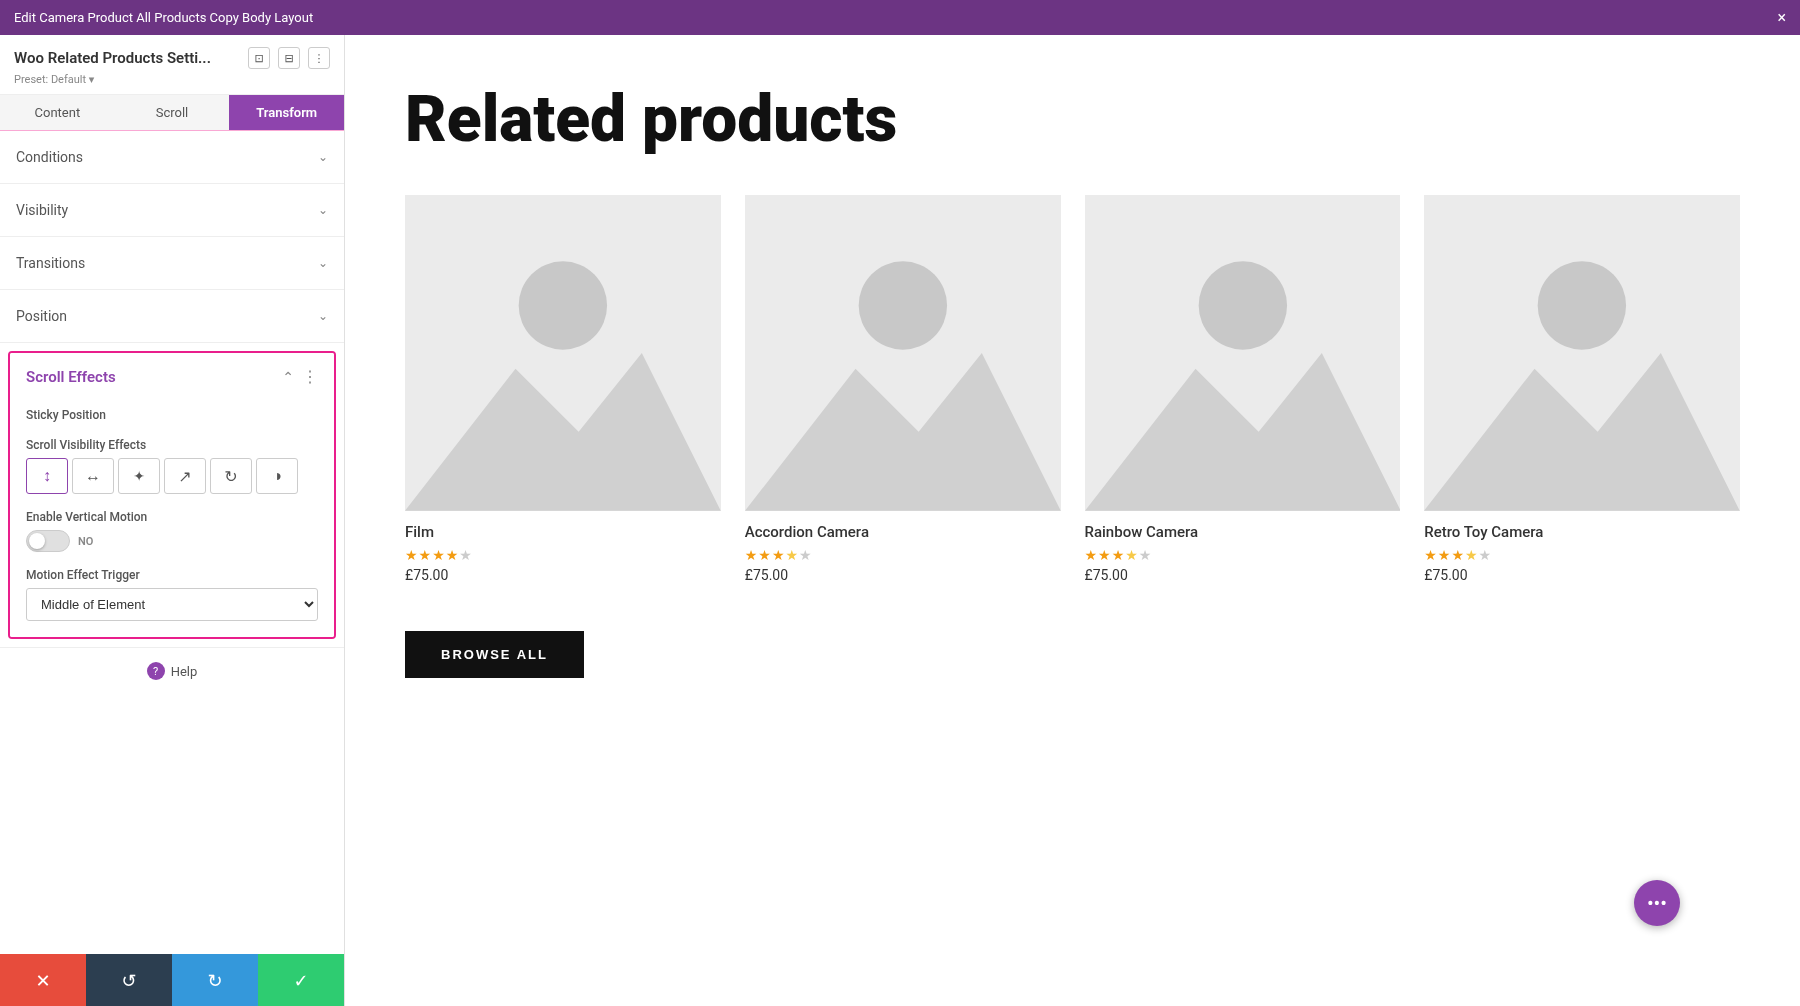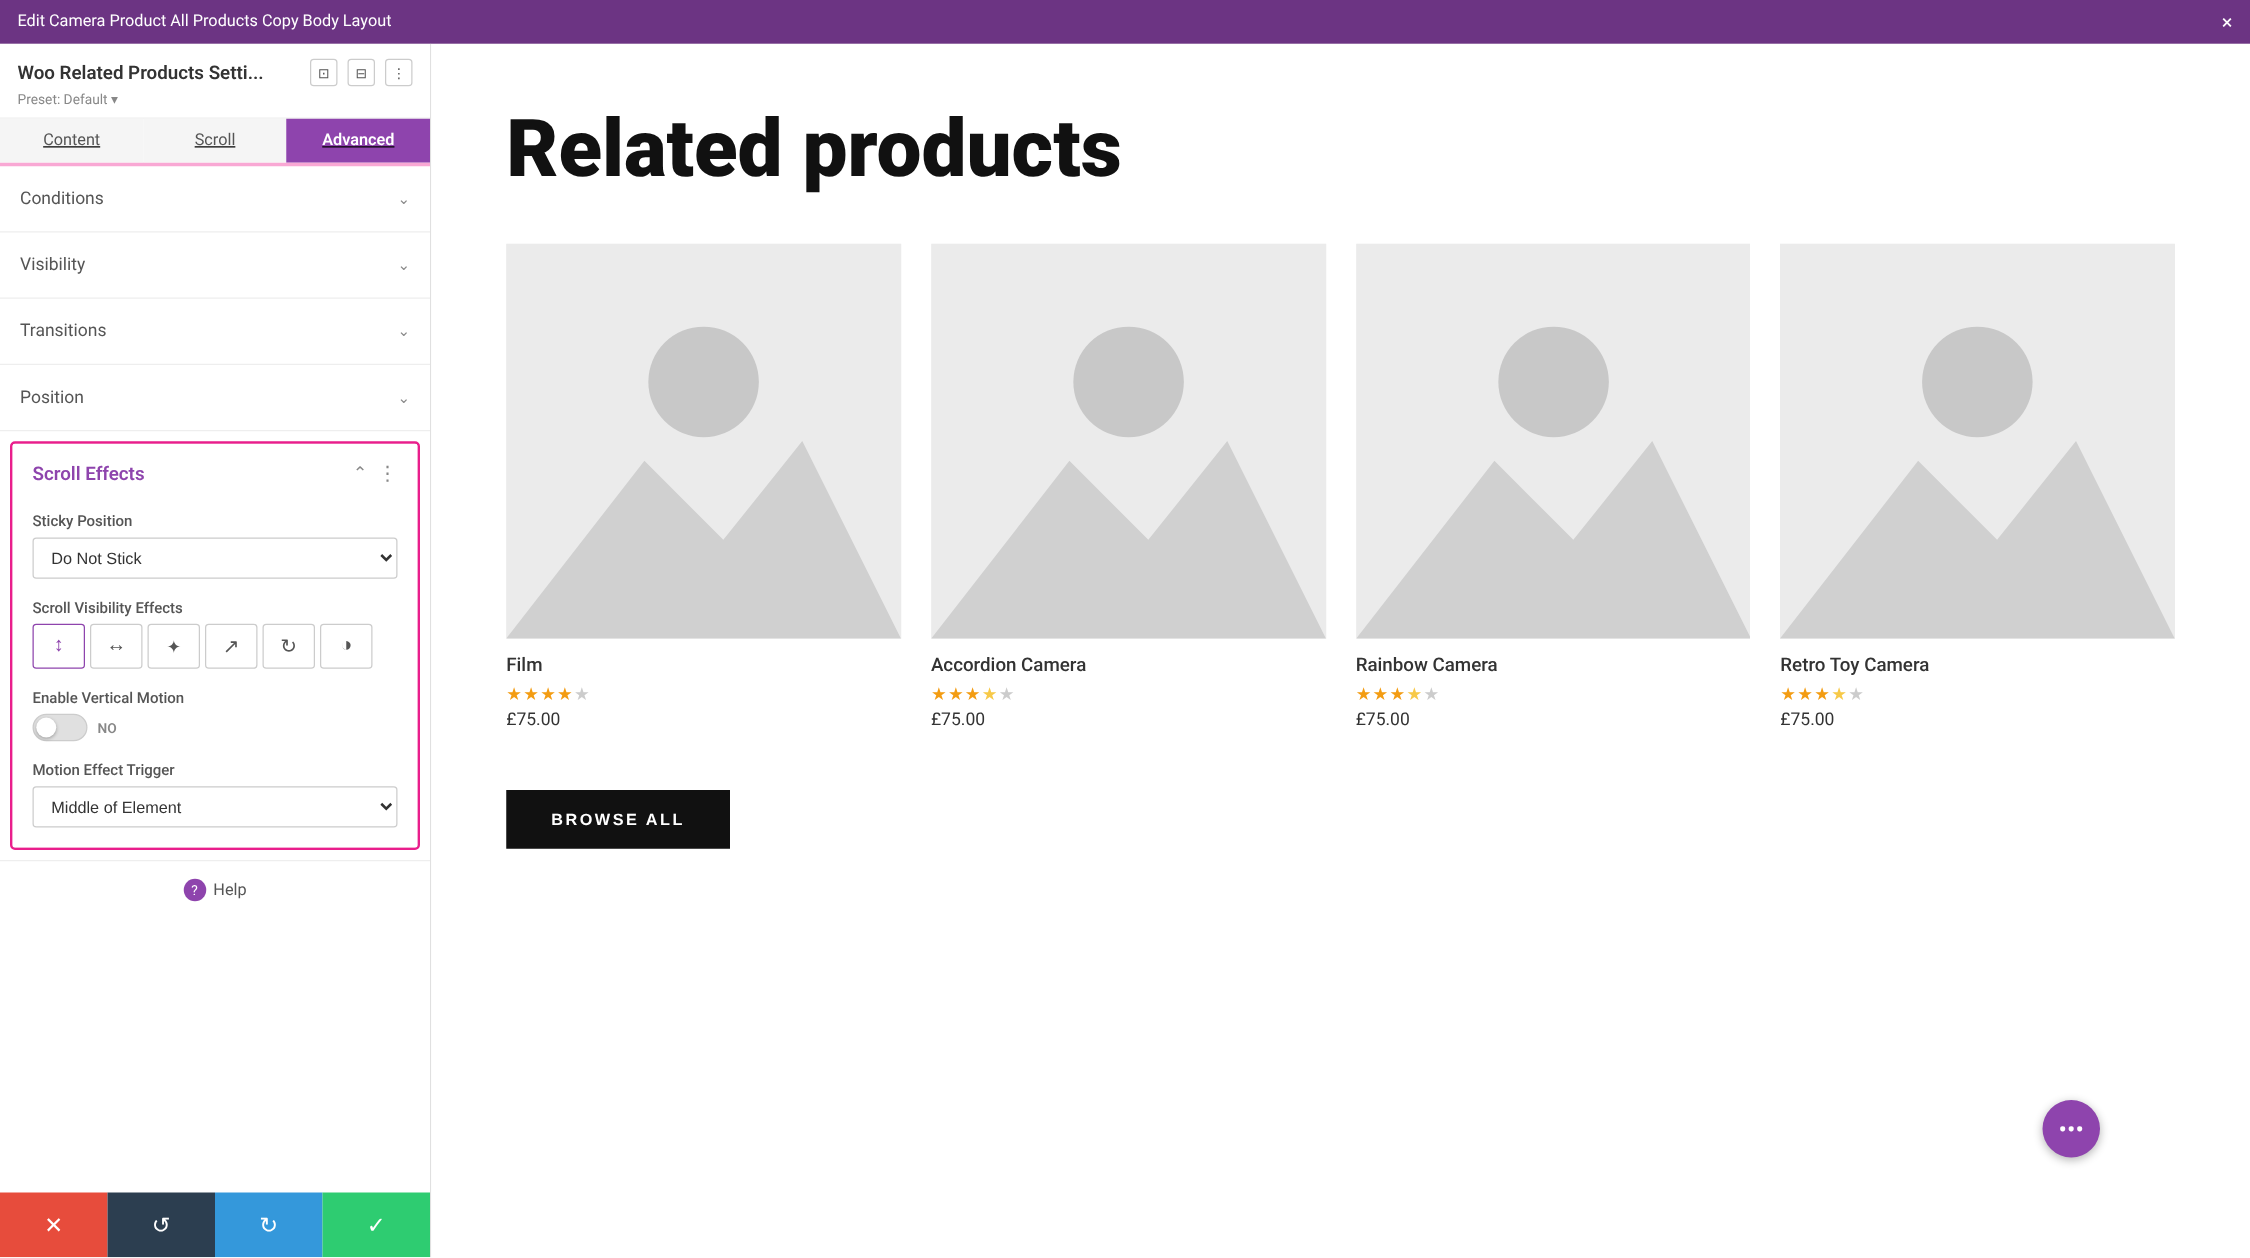--- a/index.html
+++ b/index.html
@@ -82,8 +82,7 @@
     
     .panel-tabs {
       display: flex;
-      border-bottom: 3px solid #f9a8d4;
-      text-decoration: underline;
+      border-bottom: 1px solid #f9a8d4;
     }
     .panel-tab {
       flex: 1;

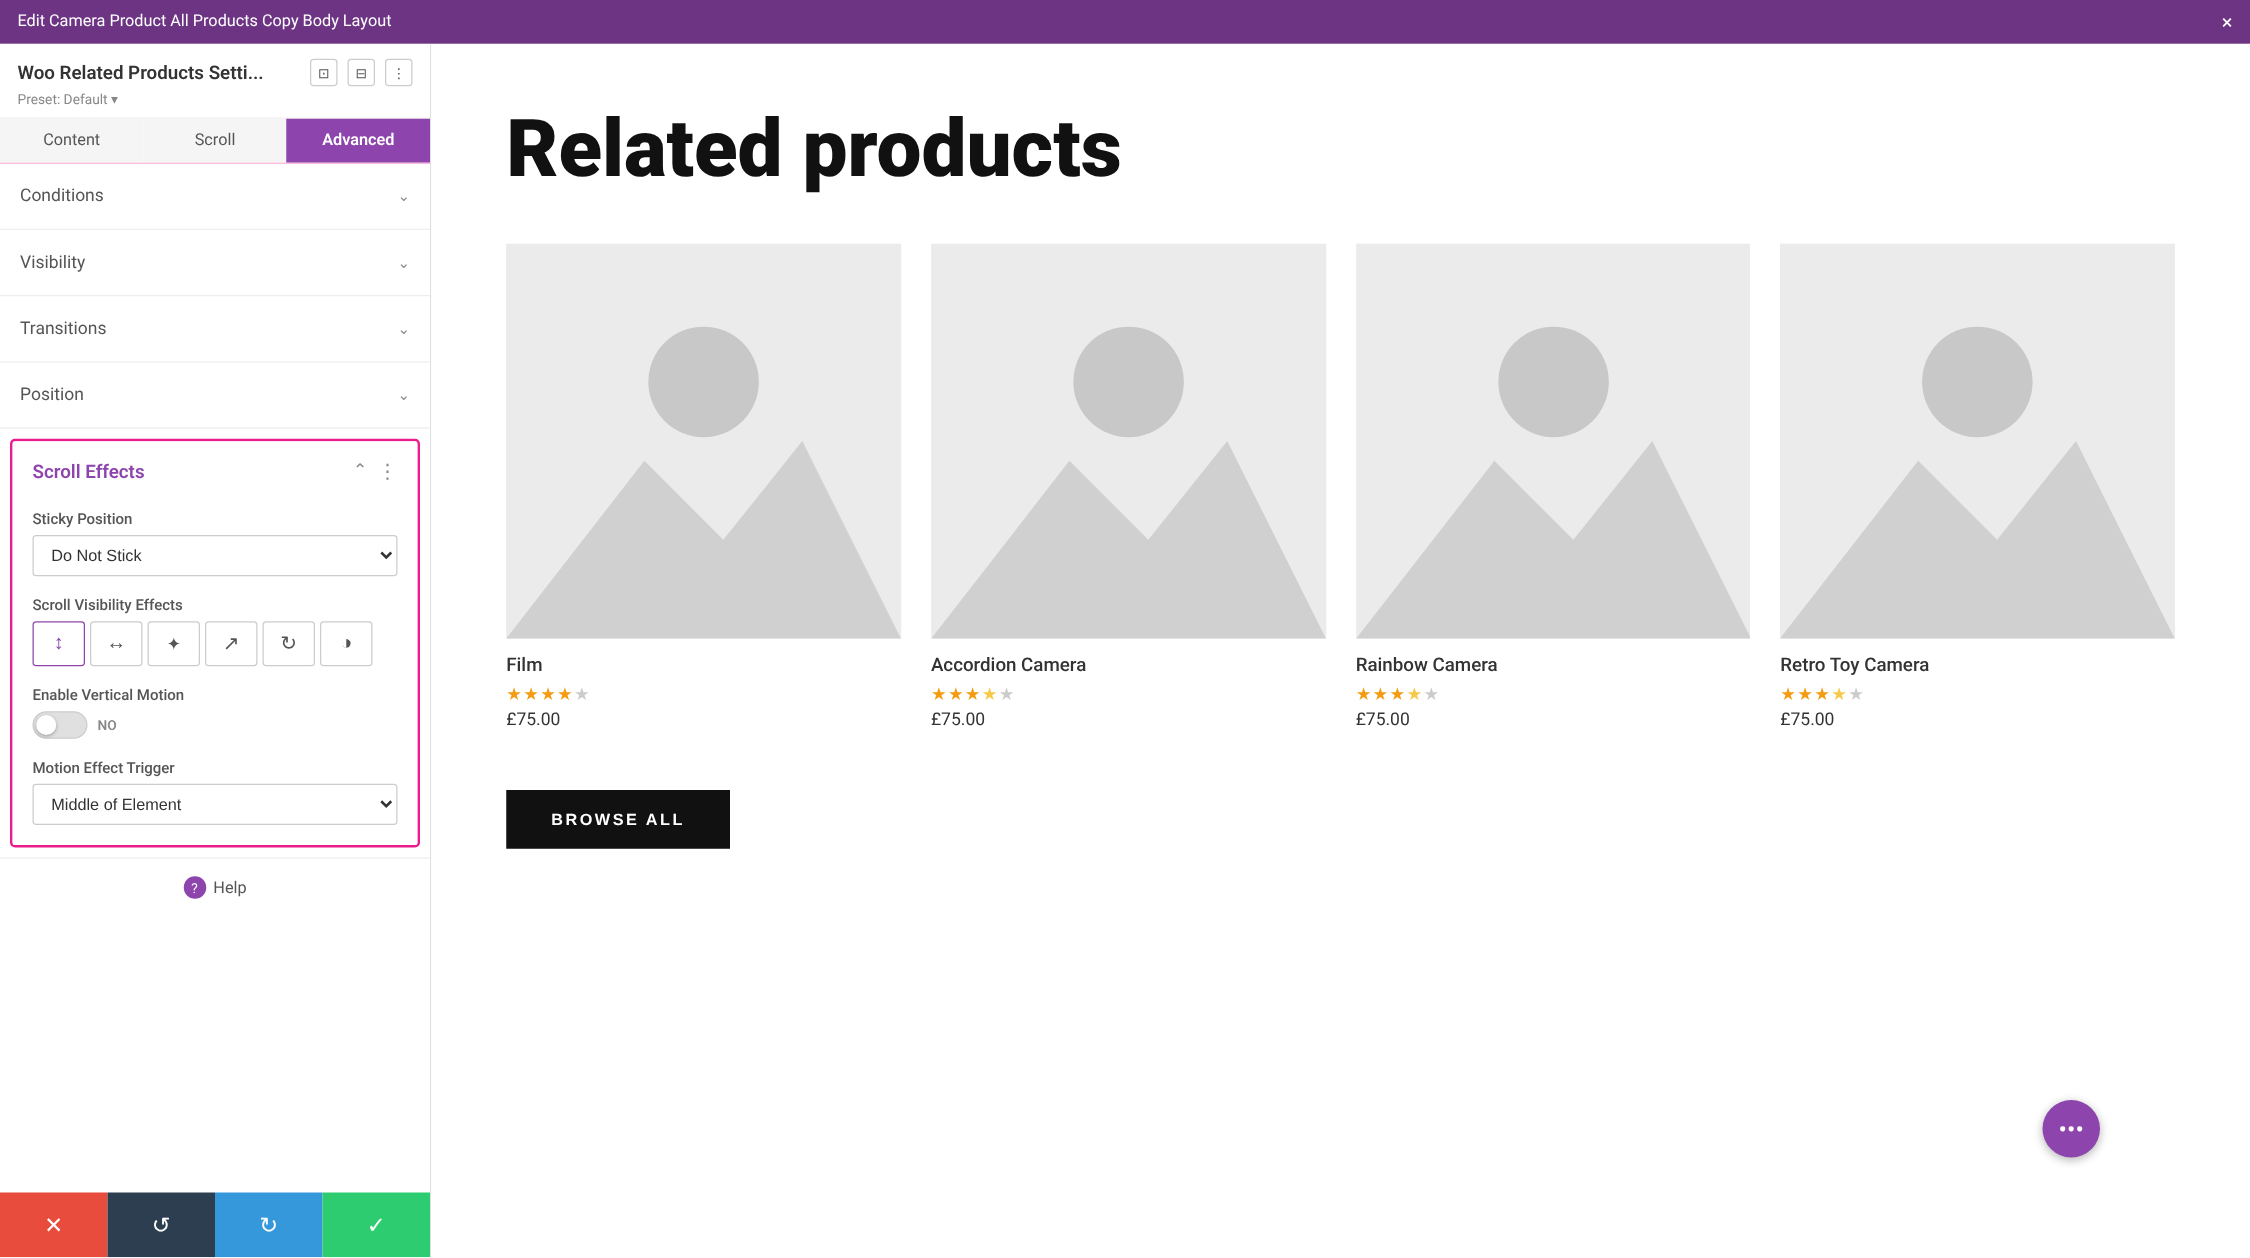--- a/index.html
+++ b/index.html
@@ -405,7 +405,7 @@
     <div class="panel-tabs">
       <div class="panel-tab">Content</div>
       <div class="panel-tab">Scroll</div>
-      <div class="panel-tab active">Advanced</div>
+      <div class="panel-tab active">Transform</div>
     </div>
 
     <div class="panel-body">

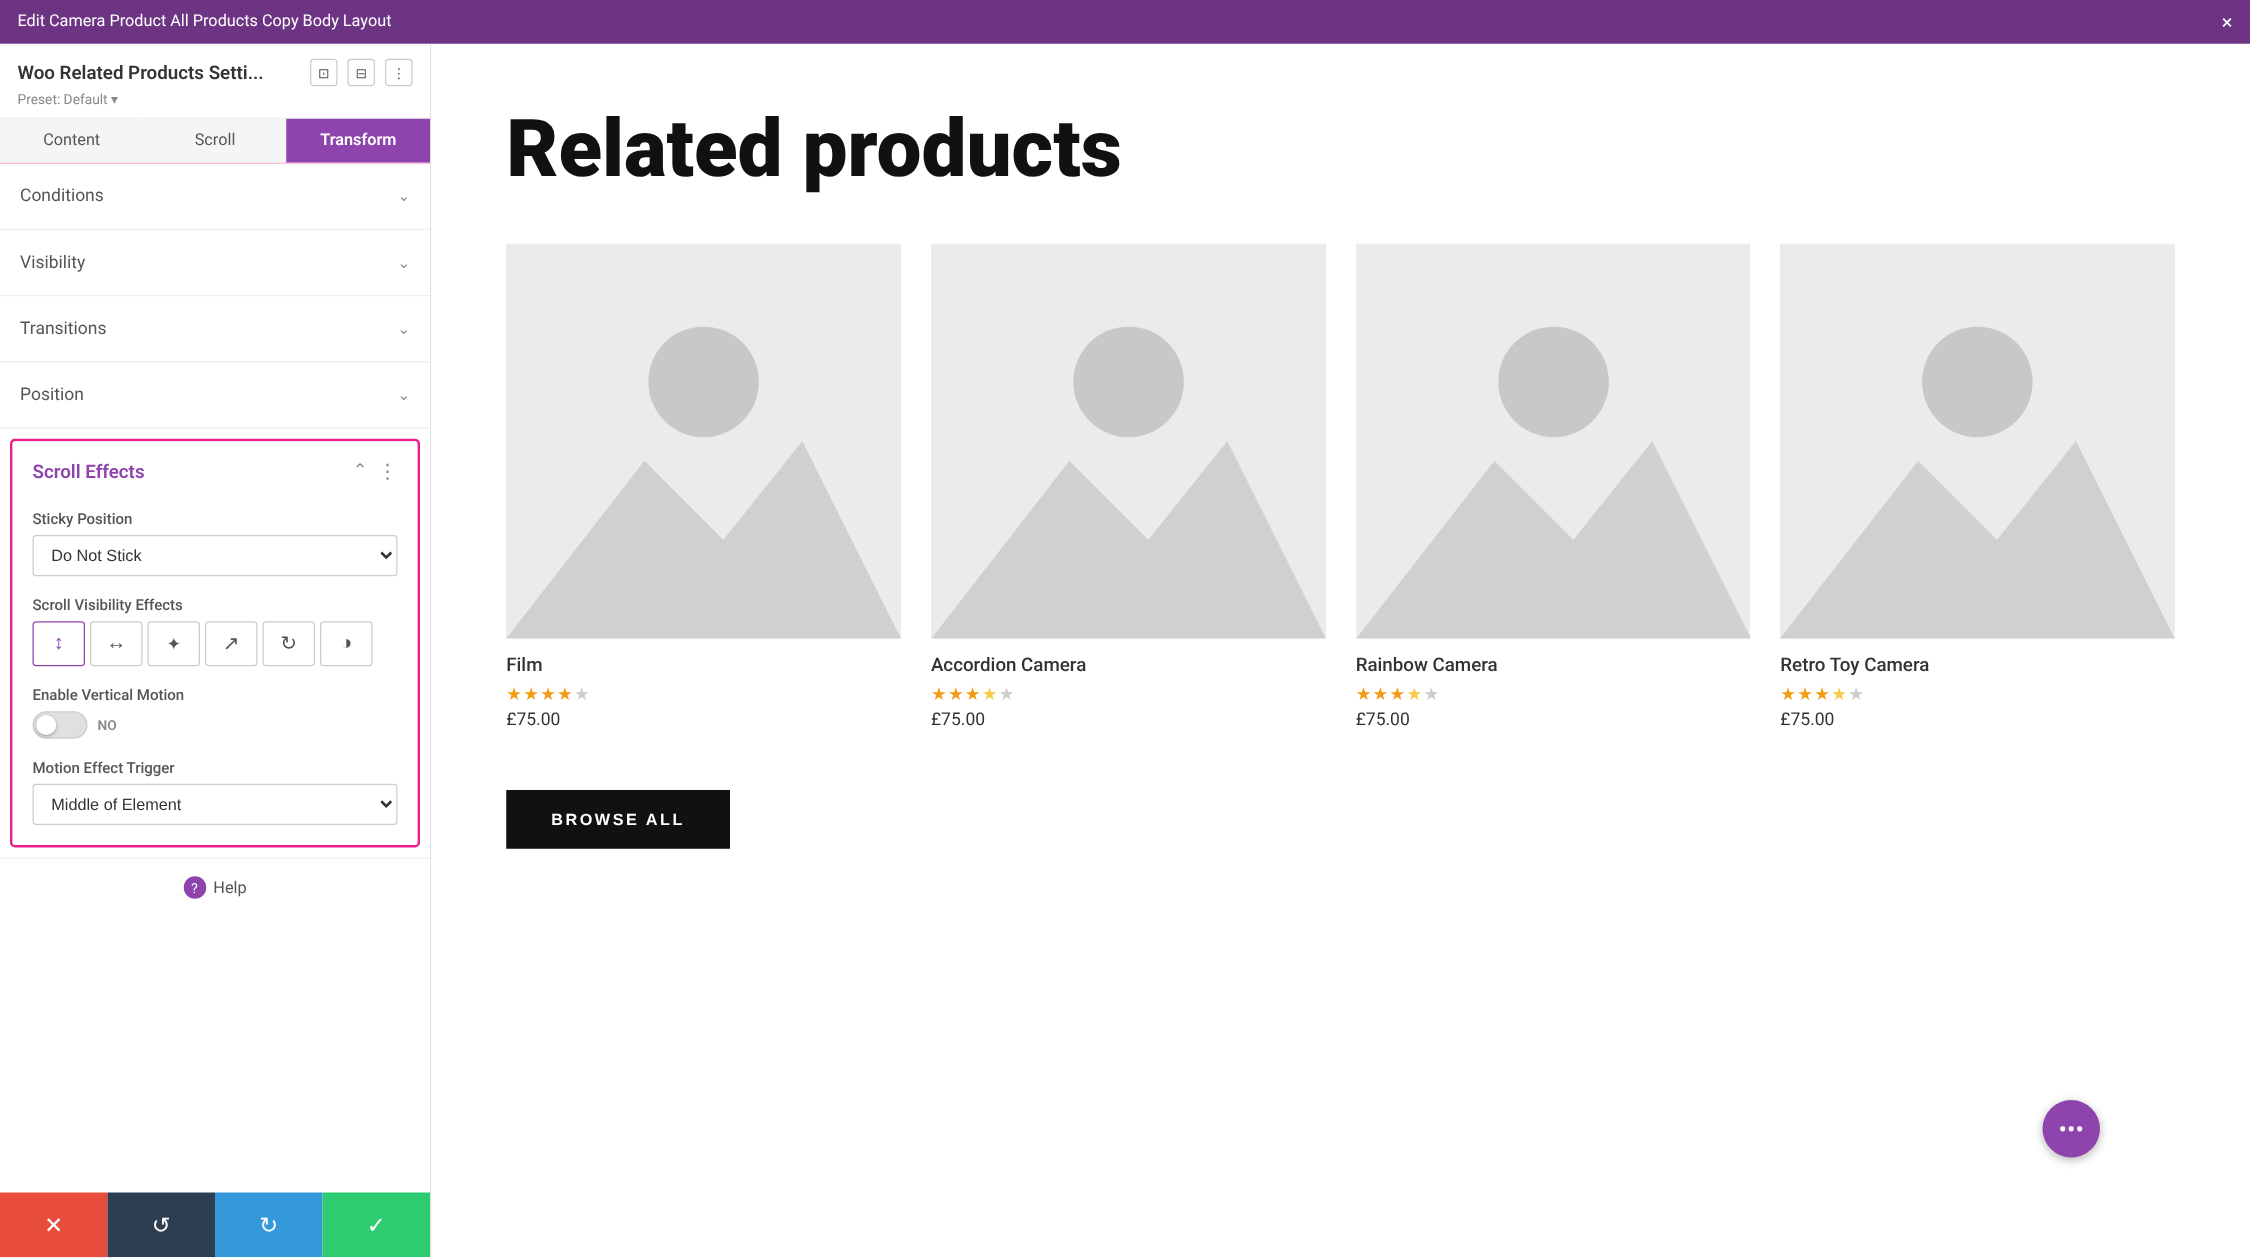--- a/index.html
+++ b/index.html
@@ -451,11 +451,6 @@
 
           <div class="field-group">
             <div class="field-label">Sticky Position</div>
-            <select class="styled-select">
-              <option>Do Not Stick</option>
-              <option>Stick to Top</option>
-              <option>Stick to Bottom</option>
-            </select>
           </div>
 
           <div class="field-group">

